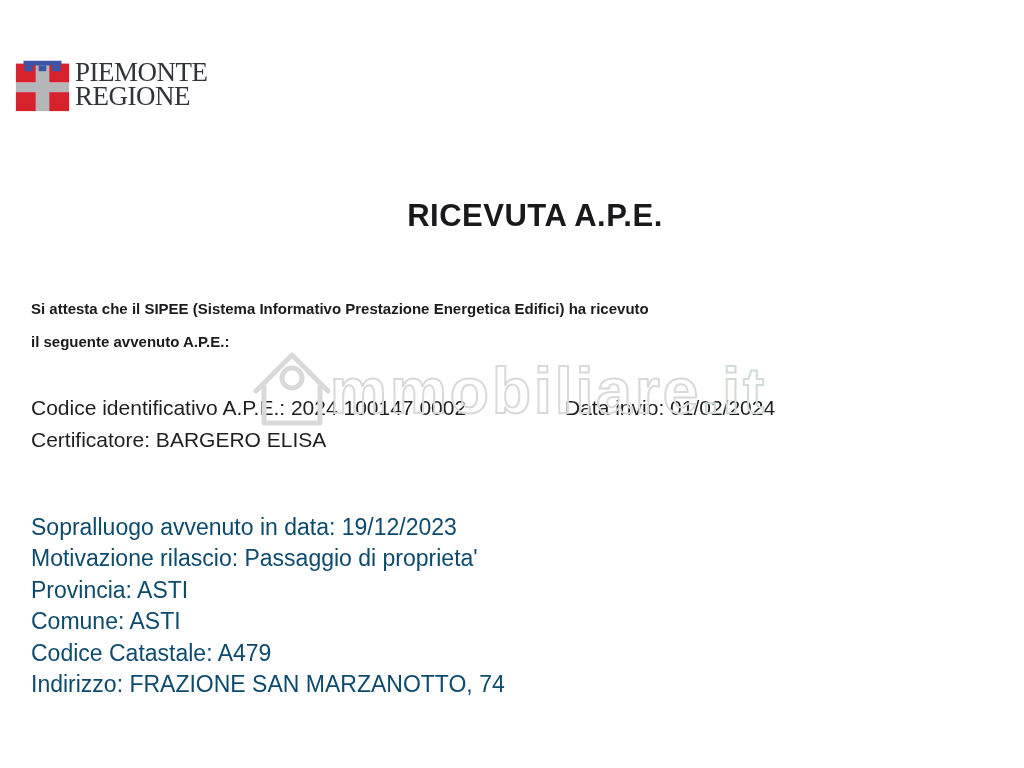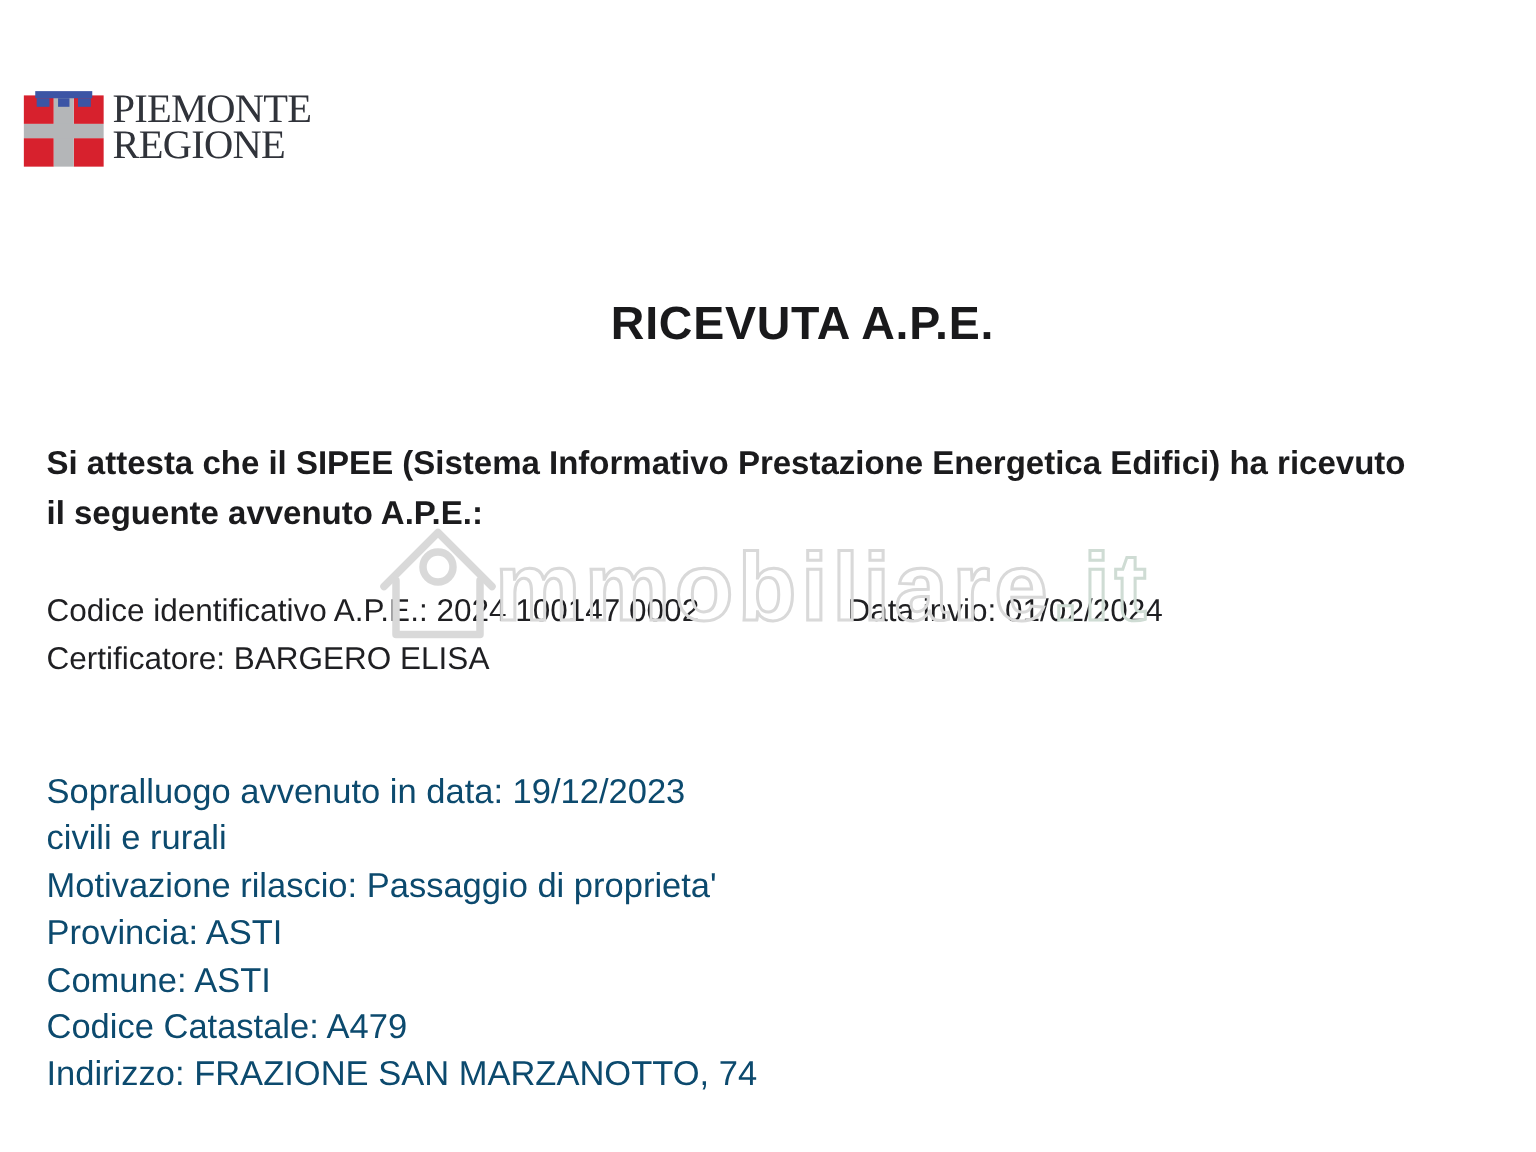--- a/index.html
+++ b/index.html
@@ -72,7 +72,7 @@
     top: 292px;
     left: 31px;
     right: 6px;
-    font-size: 22px;
+    font-size: 15px;
     font-weight: bold;
     line-height: 33px;
     color: #1b1b1d;

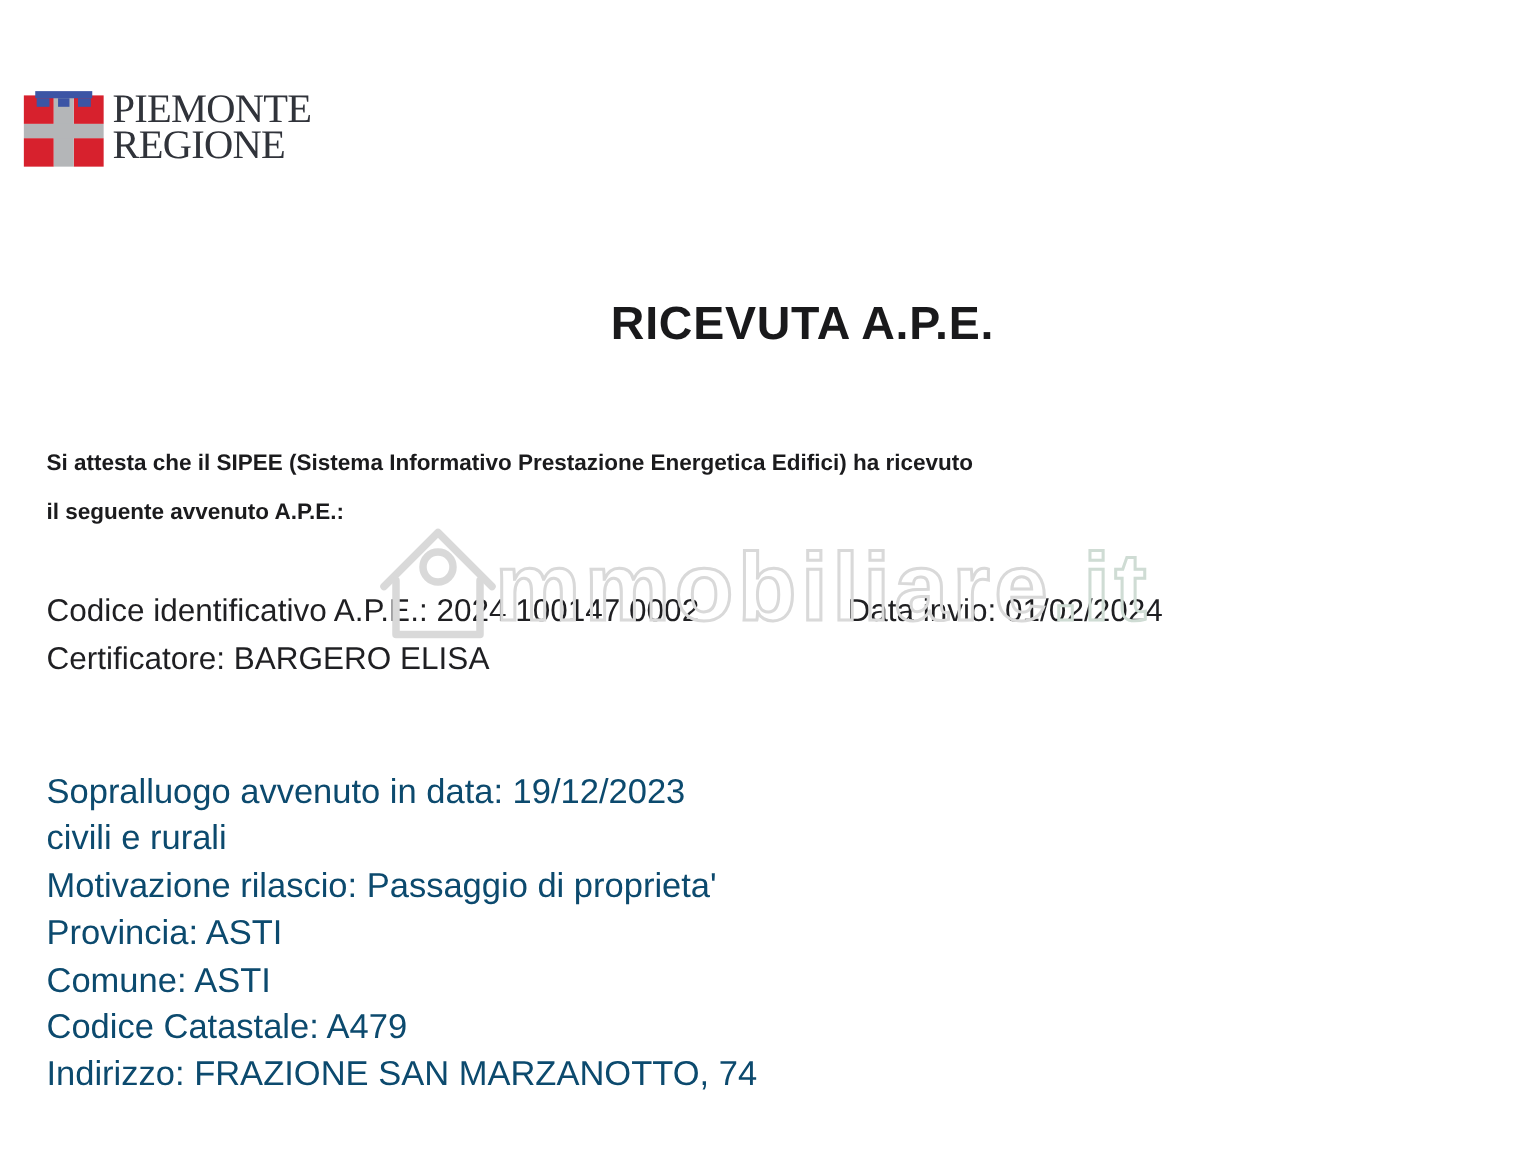--- a/index.html
+++ b/index.html
@@ -181,7 +181,6 @@
 
   <div class="details">
     <div class="detail-line">Sopralluogo avvenuto in data: 19/12/2023</div>
-    <div class="detail-line">civili e rurali</div>
     <div class="detail-line">Motivazione rilascio: Passaggio di proprieta'</div>
     <div class="detail-line">Provincia: ASTI</div>
     <div class="detail-line">Comune: ASTI</div>

